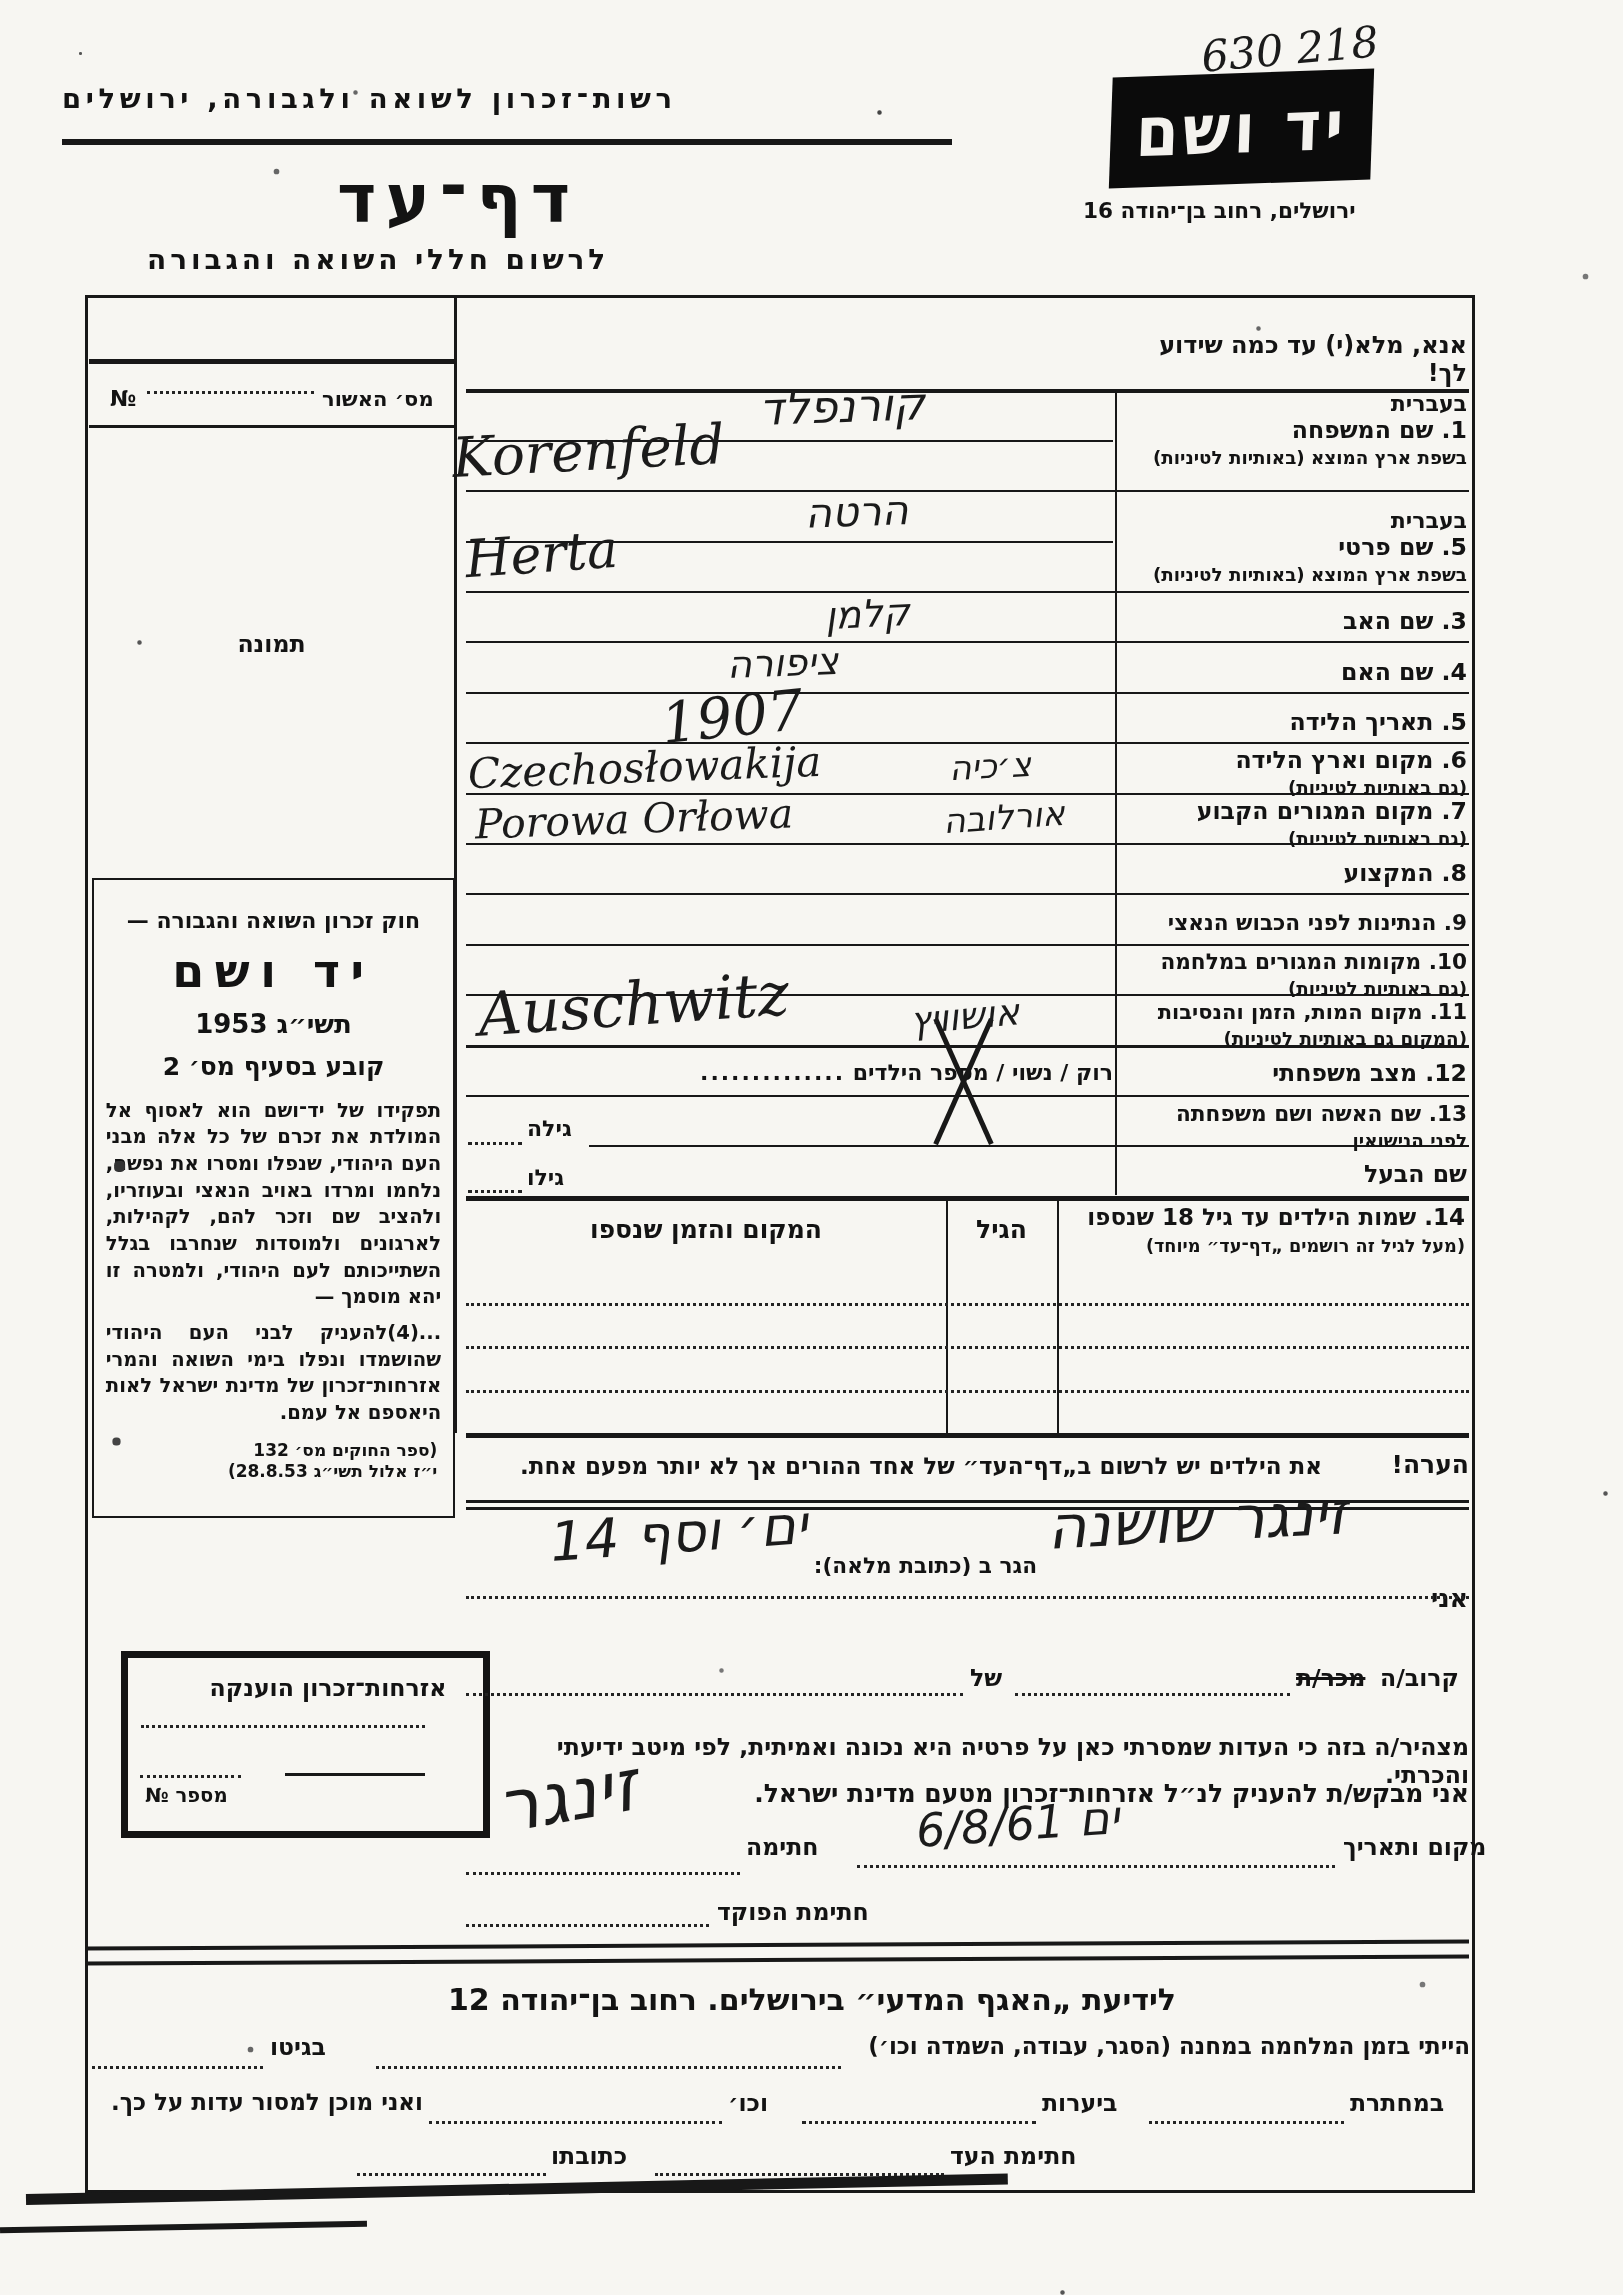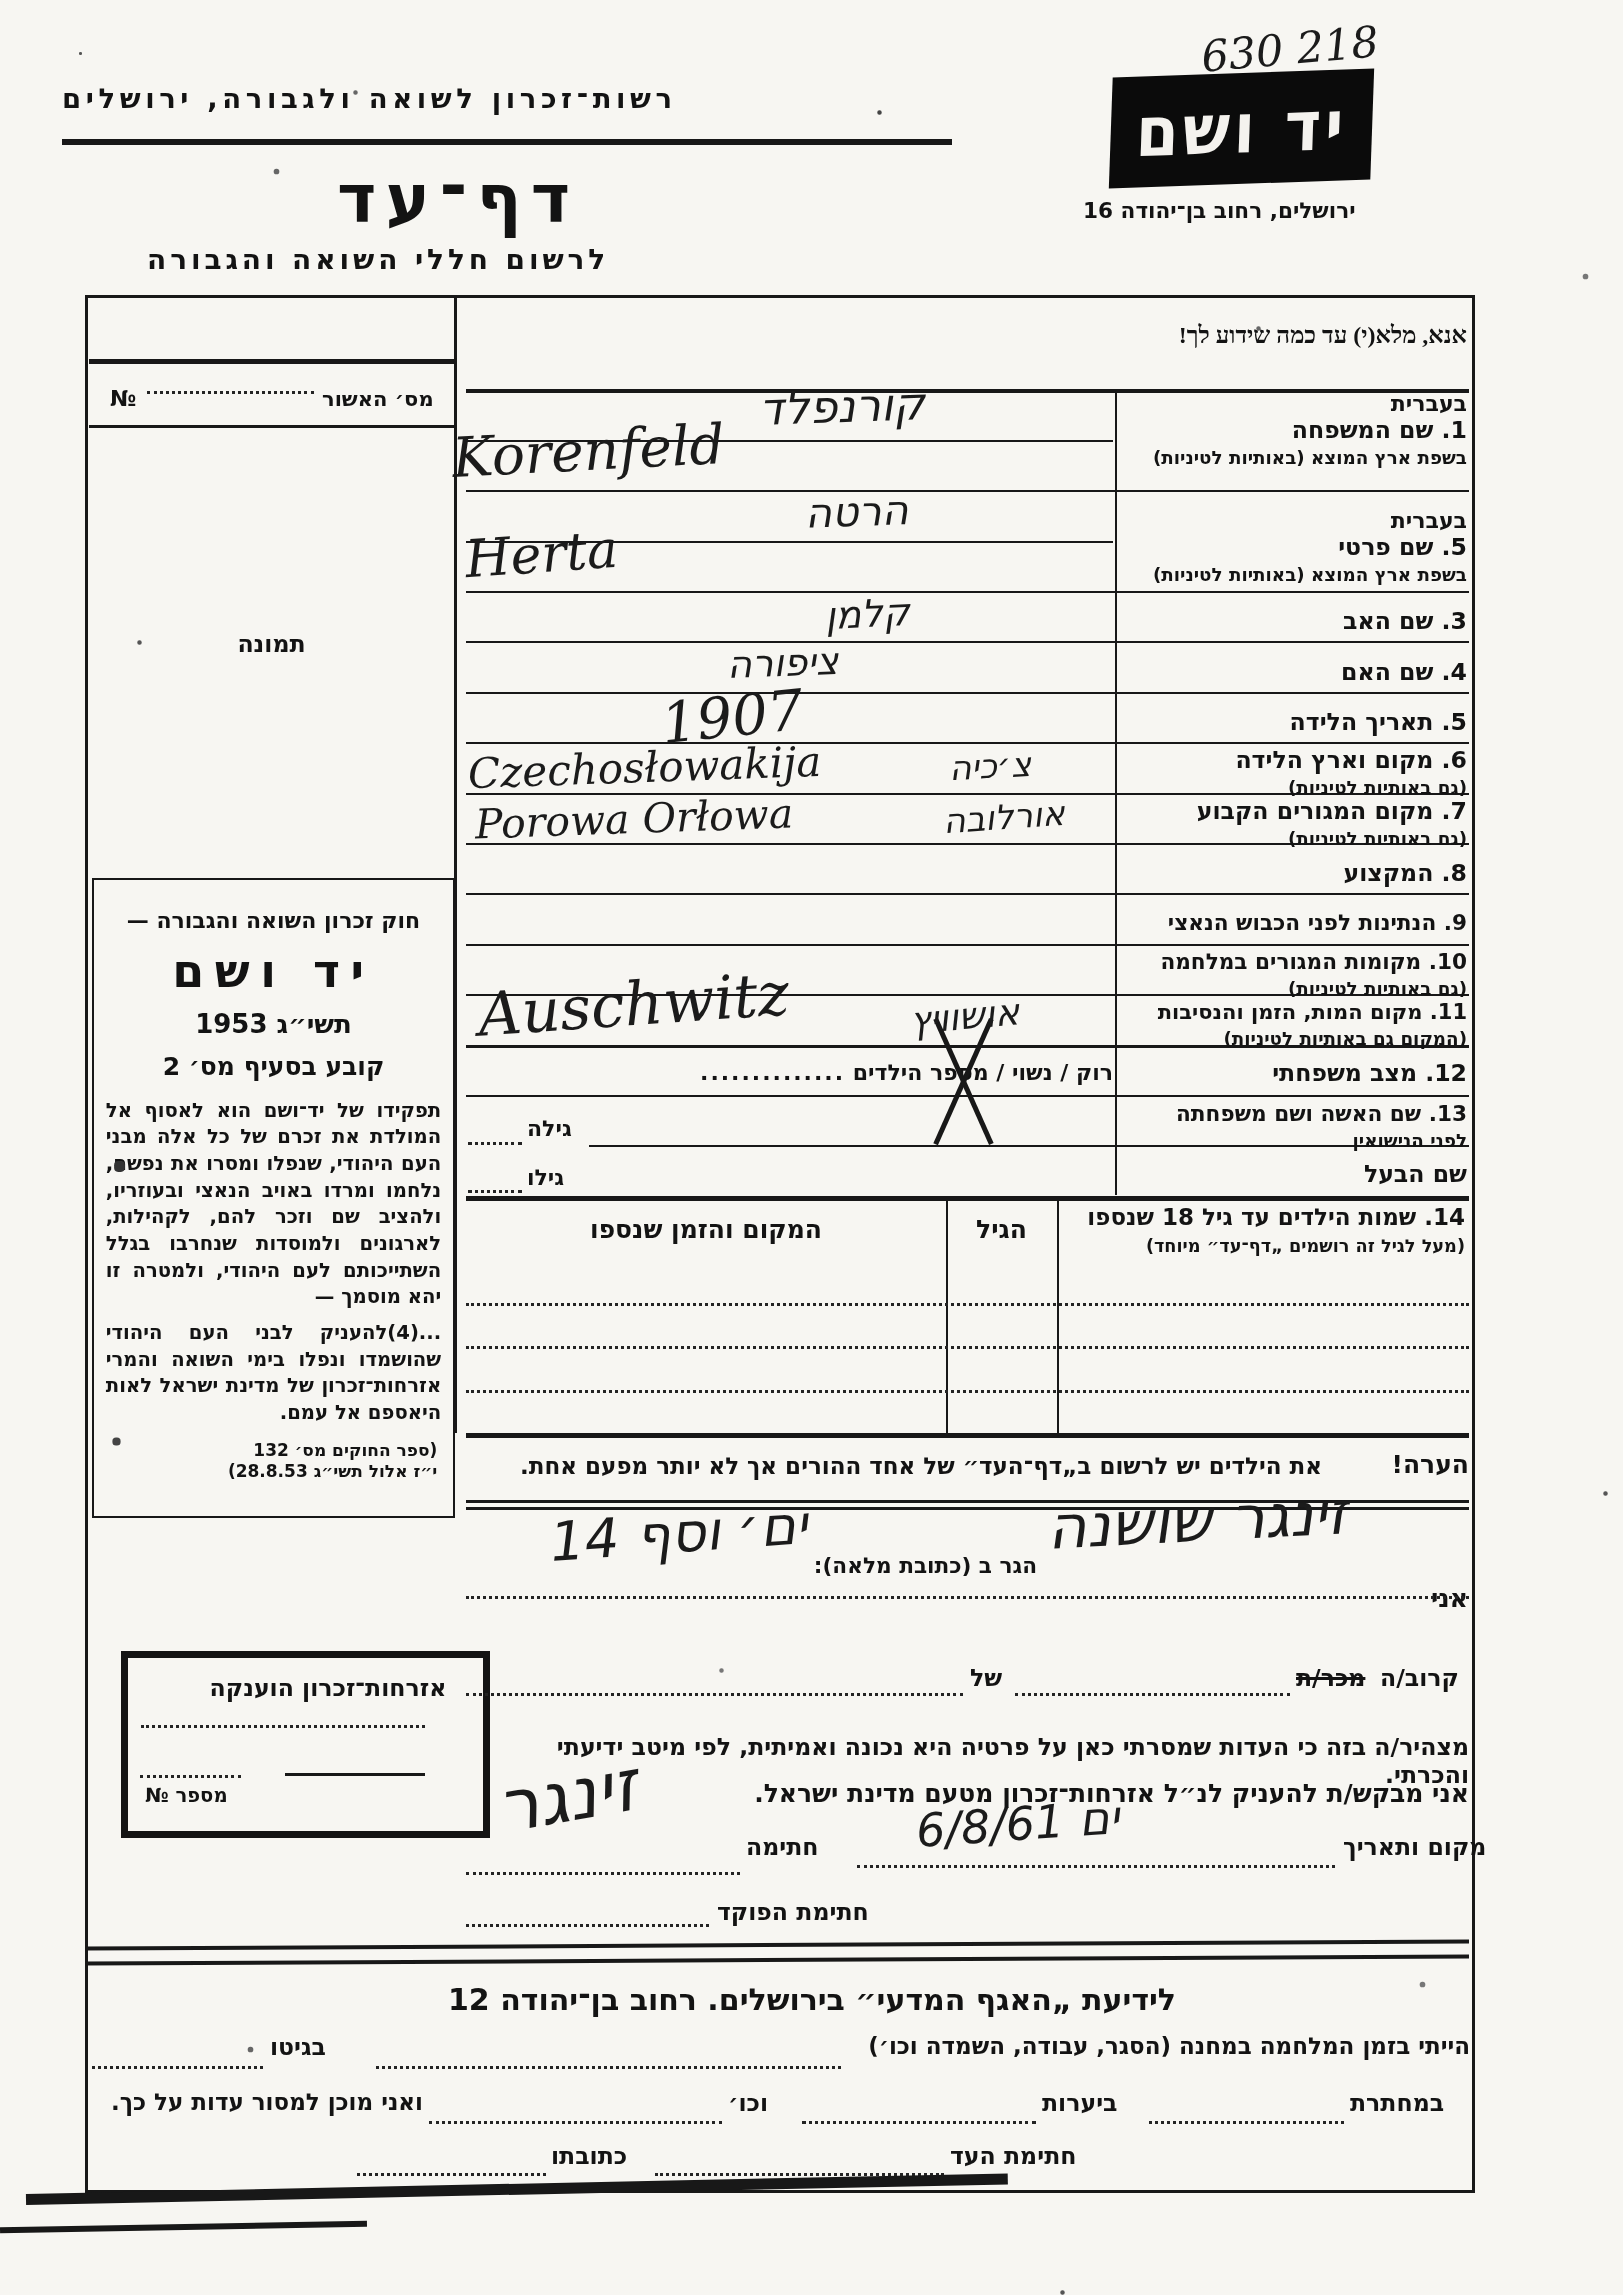--- a/index.html
+++ b/index.html
@@ -66,7 +66,7 @@
   <div class="rule" style="left:89px;top:425px;width:367px;height:2.6px;"></div>
   <div class="abs b" style="left:206px;top:630px;width:131px;text-align:center;font-size:23.6px;">תמונה</div>
 
-  <div class="abs b" style="left:1121px;top:322px;width:346px;text-align:right;font-size:24px;font-family:Liberation Serif, serif;">אנא, מלא(י) עד כמה שידוע לך!</div>
+  <div class="abs b" style="left:1121px;top:331px;width:346px;text-align:right;font-size:24px;">אנא, מלא(י) עד כמה שידוע לך!</div>
   <div class="rule" style="left:466px;top:389px;width:1003px;height:3.9px;"></div>
 
   <div class="rule" style="left:466px;top:440px;width:647px;height:2px;"></div>

